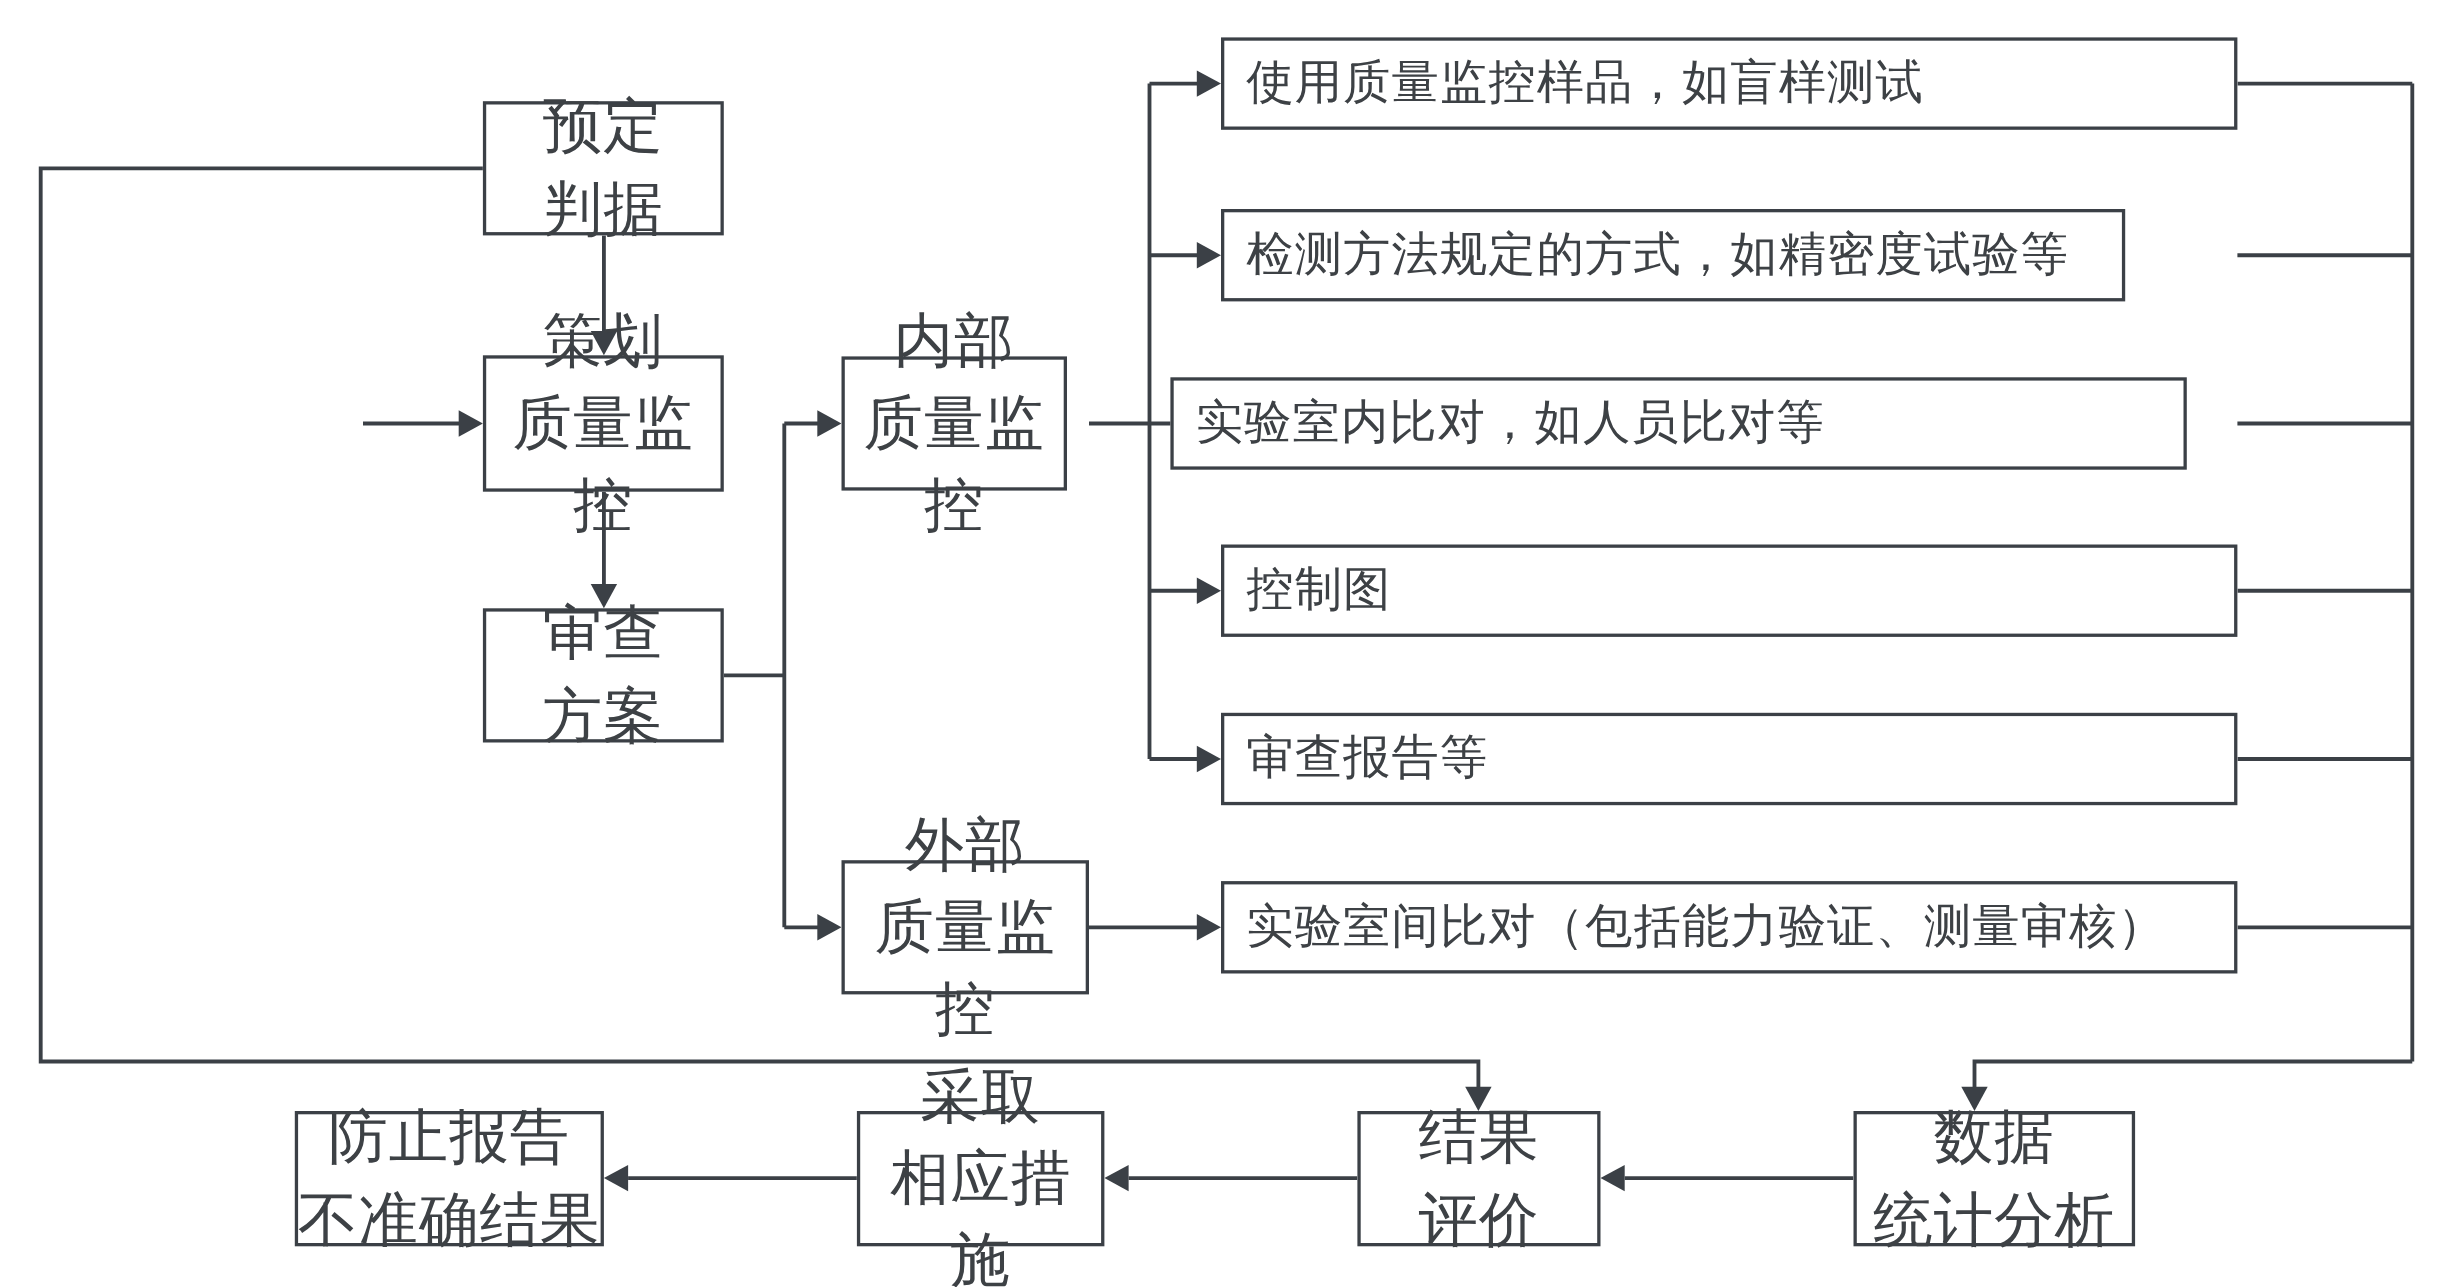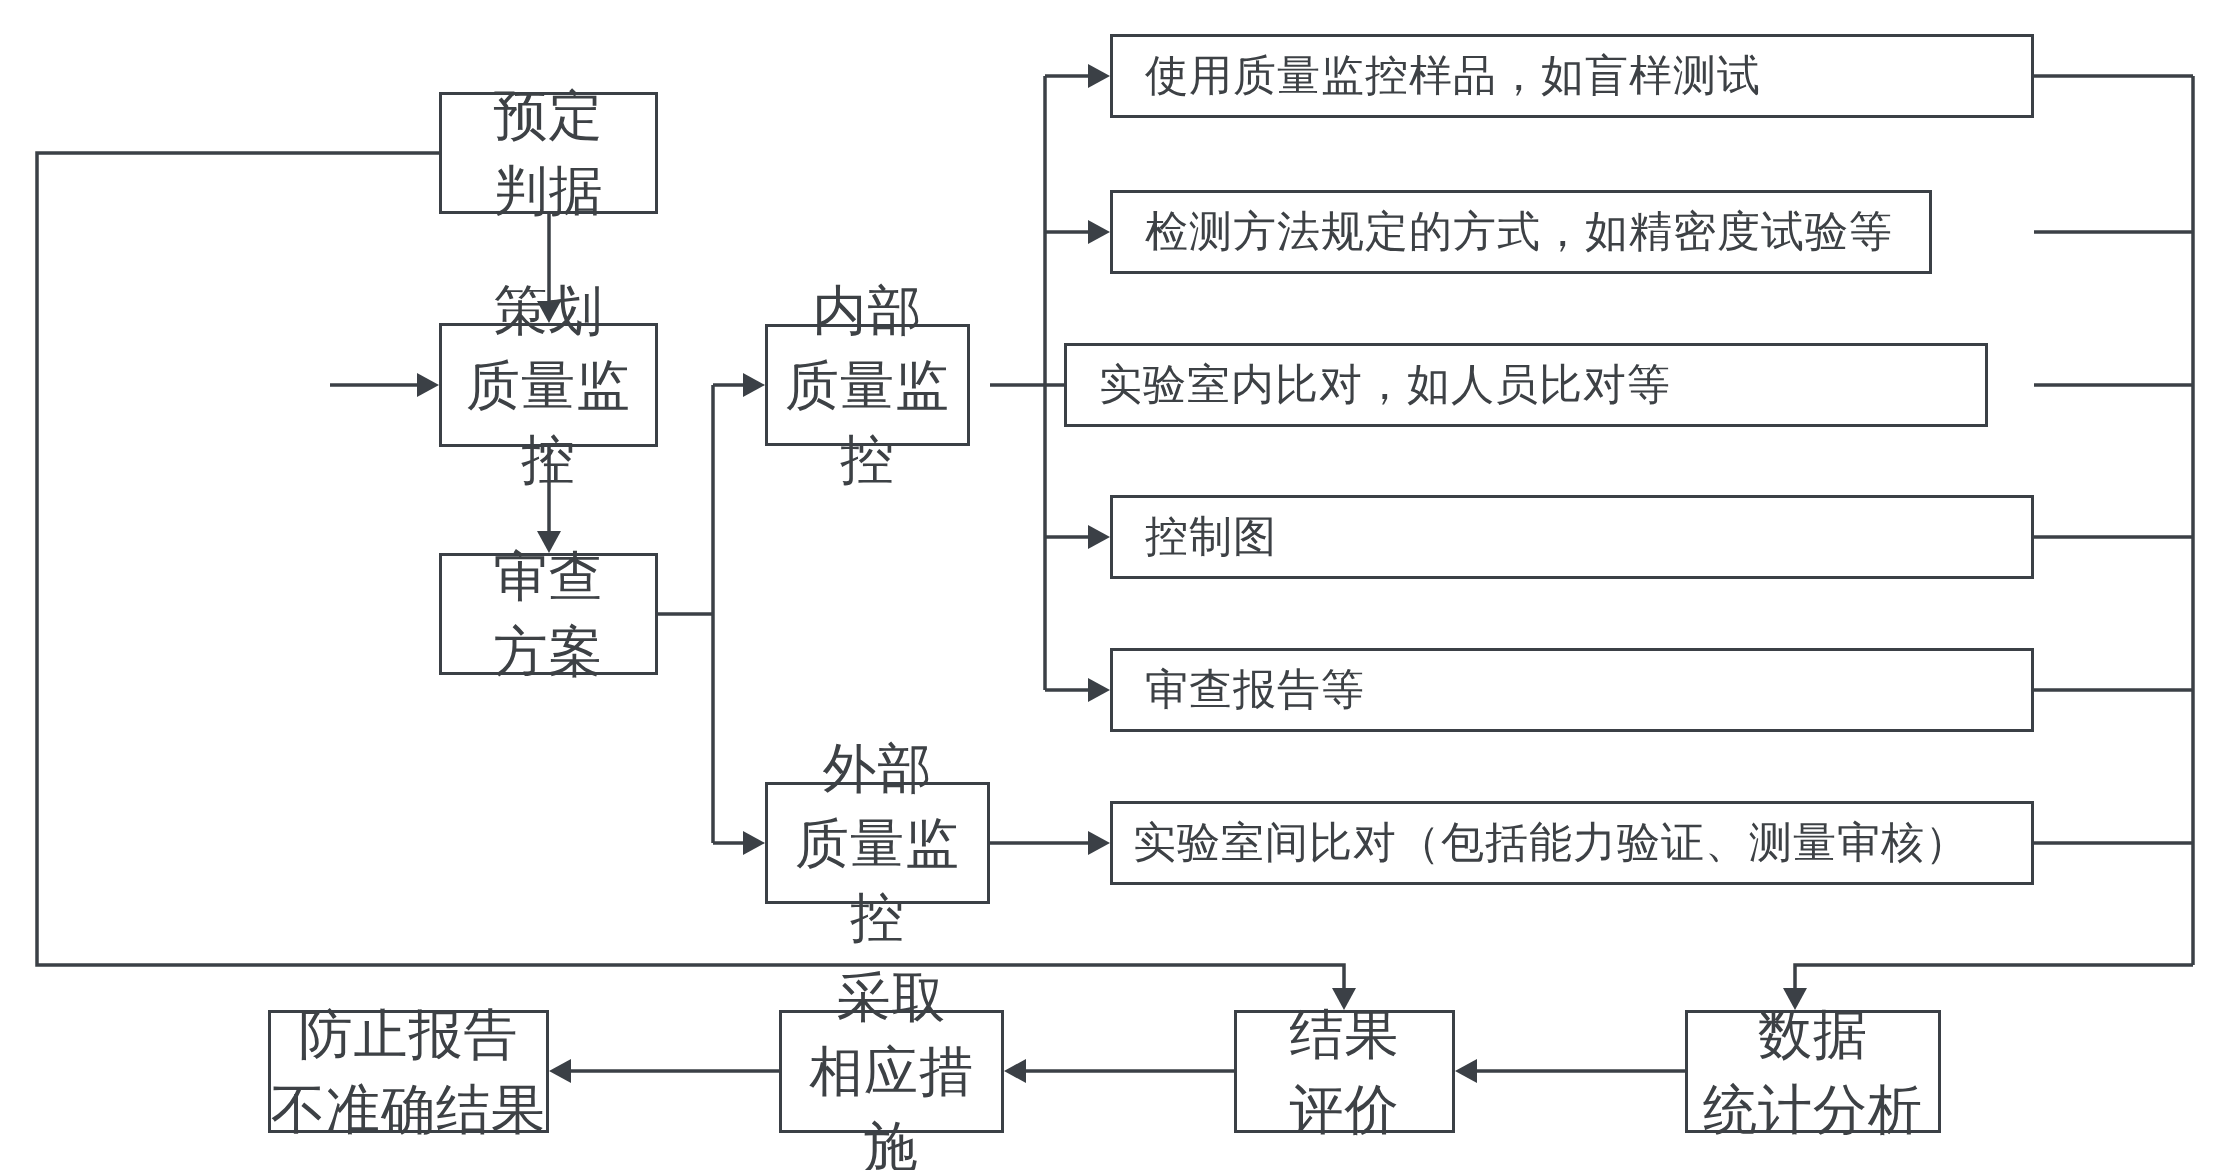--- a/index.html
+++ b/index.html
@@ -34,7 +34,7 @@
   .node.method{
     justify-content:flex-start;
     text-align:left;
-    padding-left:32px;
+    padding-left:20px;
     font-size:43px;
     white-space:nowrap;
   }

